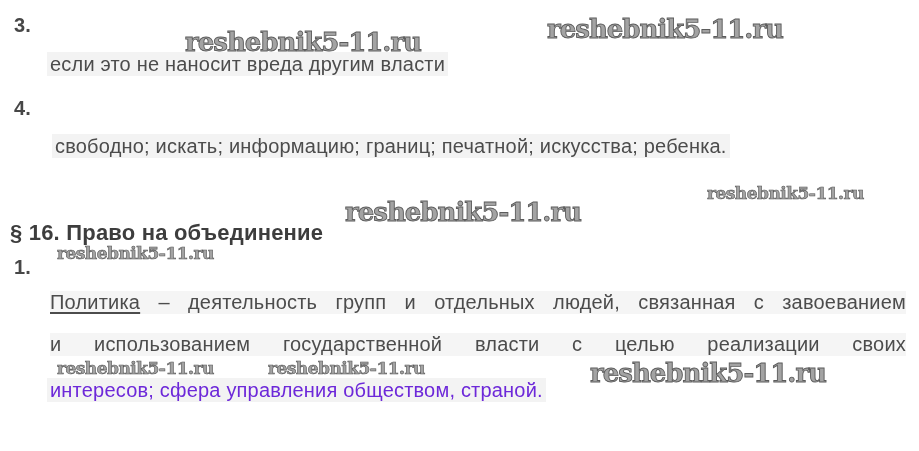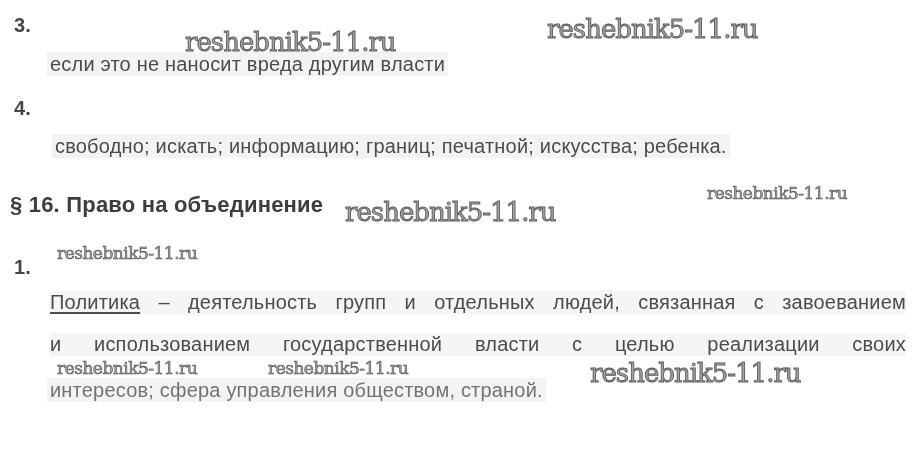--- a/index.html
+++ b/index.html
@@ -58,7 +58,7 @@
 
   .wm {
     font-family: "DejaVu Serif", serif;
-    font-weight: 400;
+    font-weight: 700;
     white-space: nowrap;
     color: #a3a3a3;
     -webkit-text-stroke: 0.9px #5c5c5c;

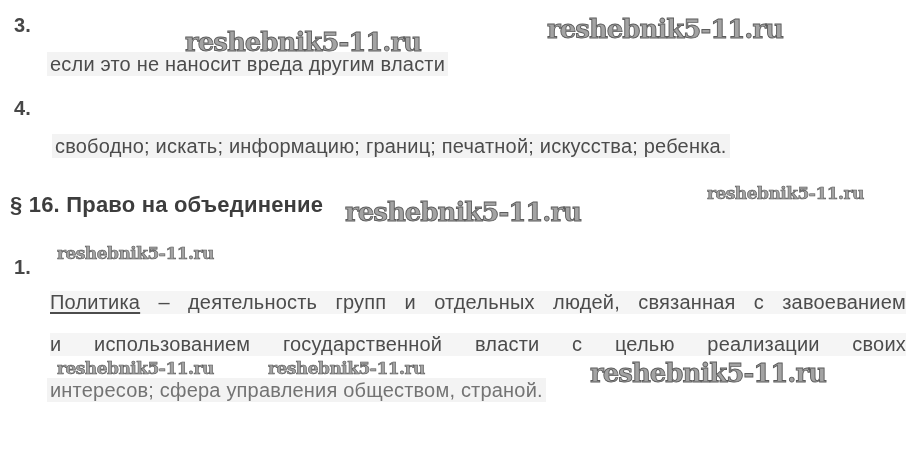--- a/index.html
+++ b/index.html
@@ -34,6 +34,7 @@
     color: #3d3d3d;
     letter-spacing: 0.2px;
     white-space: nowrap;
+    margin-top: 28px;
   }
 
   .jline {

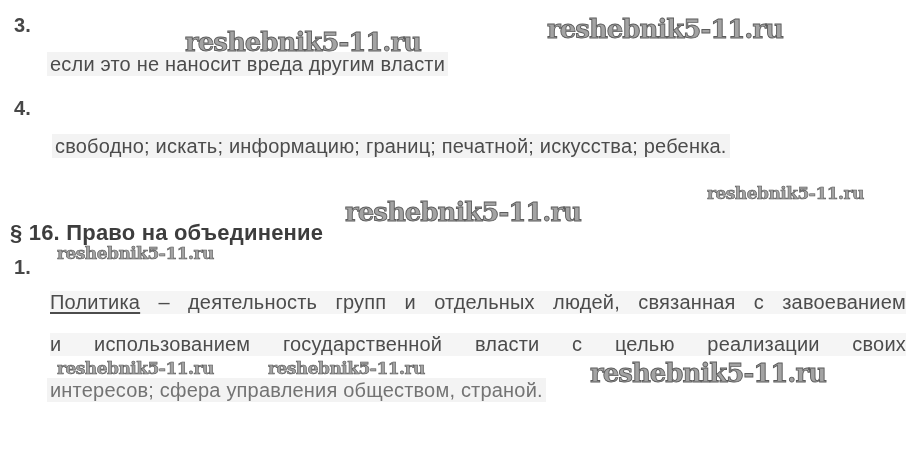--- a/index.html
+++ b/index.html
@@ -53,7 +53,7 @@
   .lastline {
     font-size: 20px;
     letter-spacing: 0.2px;
-    color: #737373;
+    color: #6d28d9;
     white-space: nowrap;
   }
 

